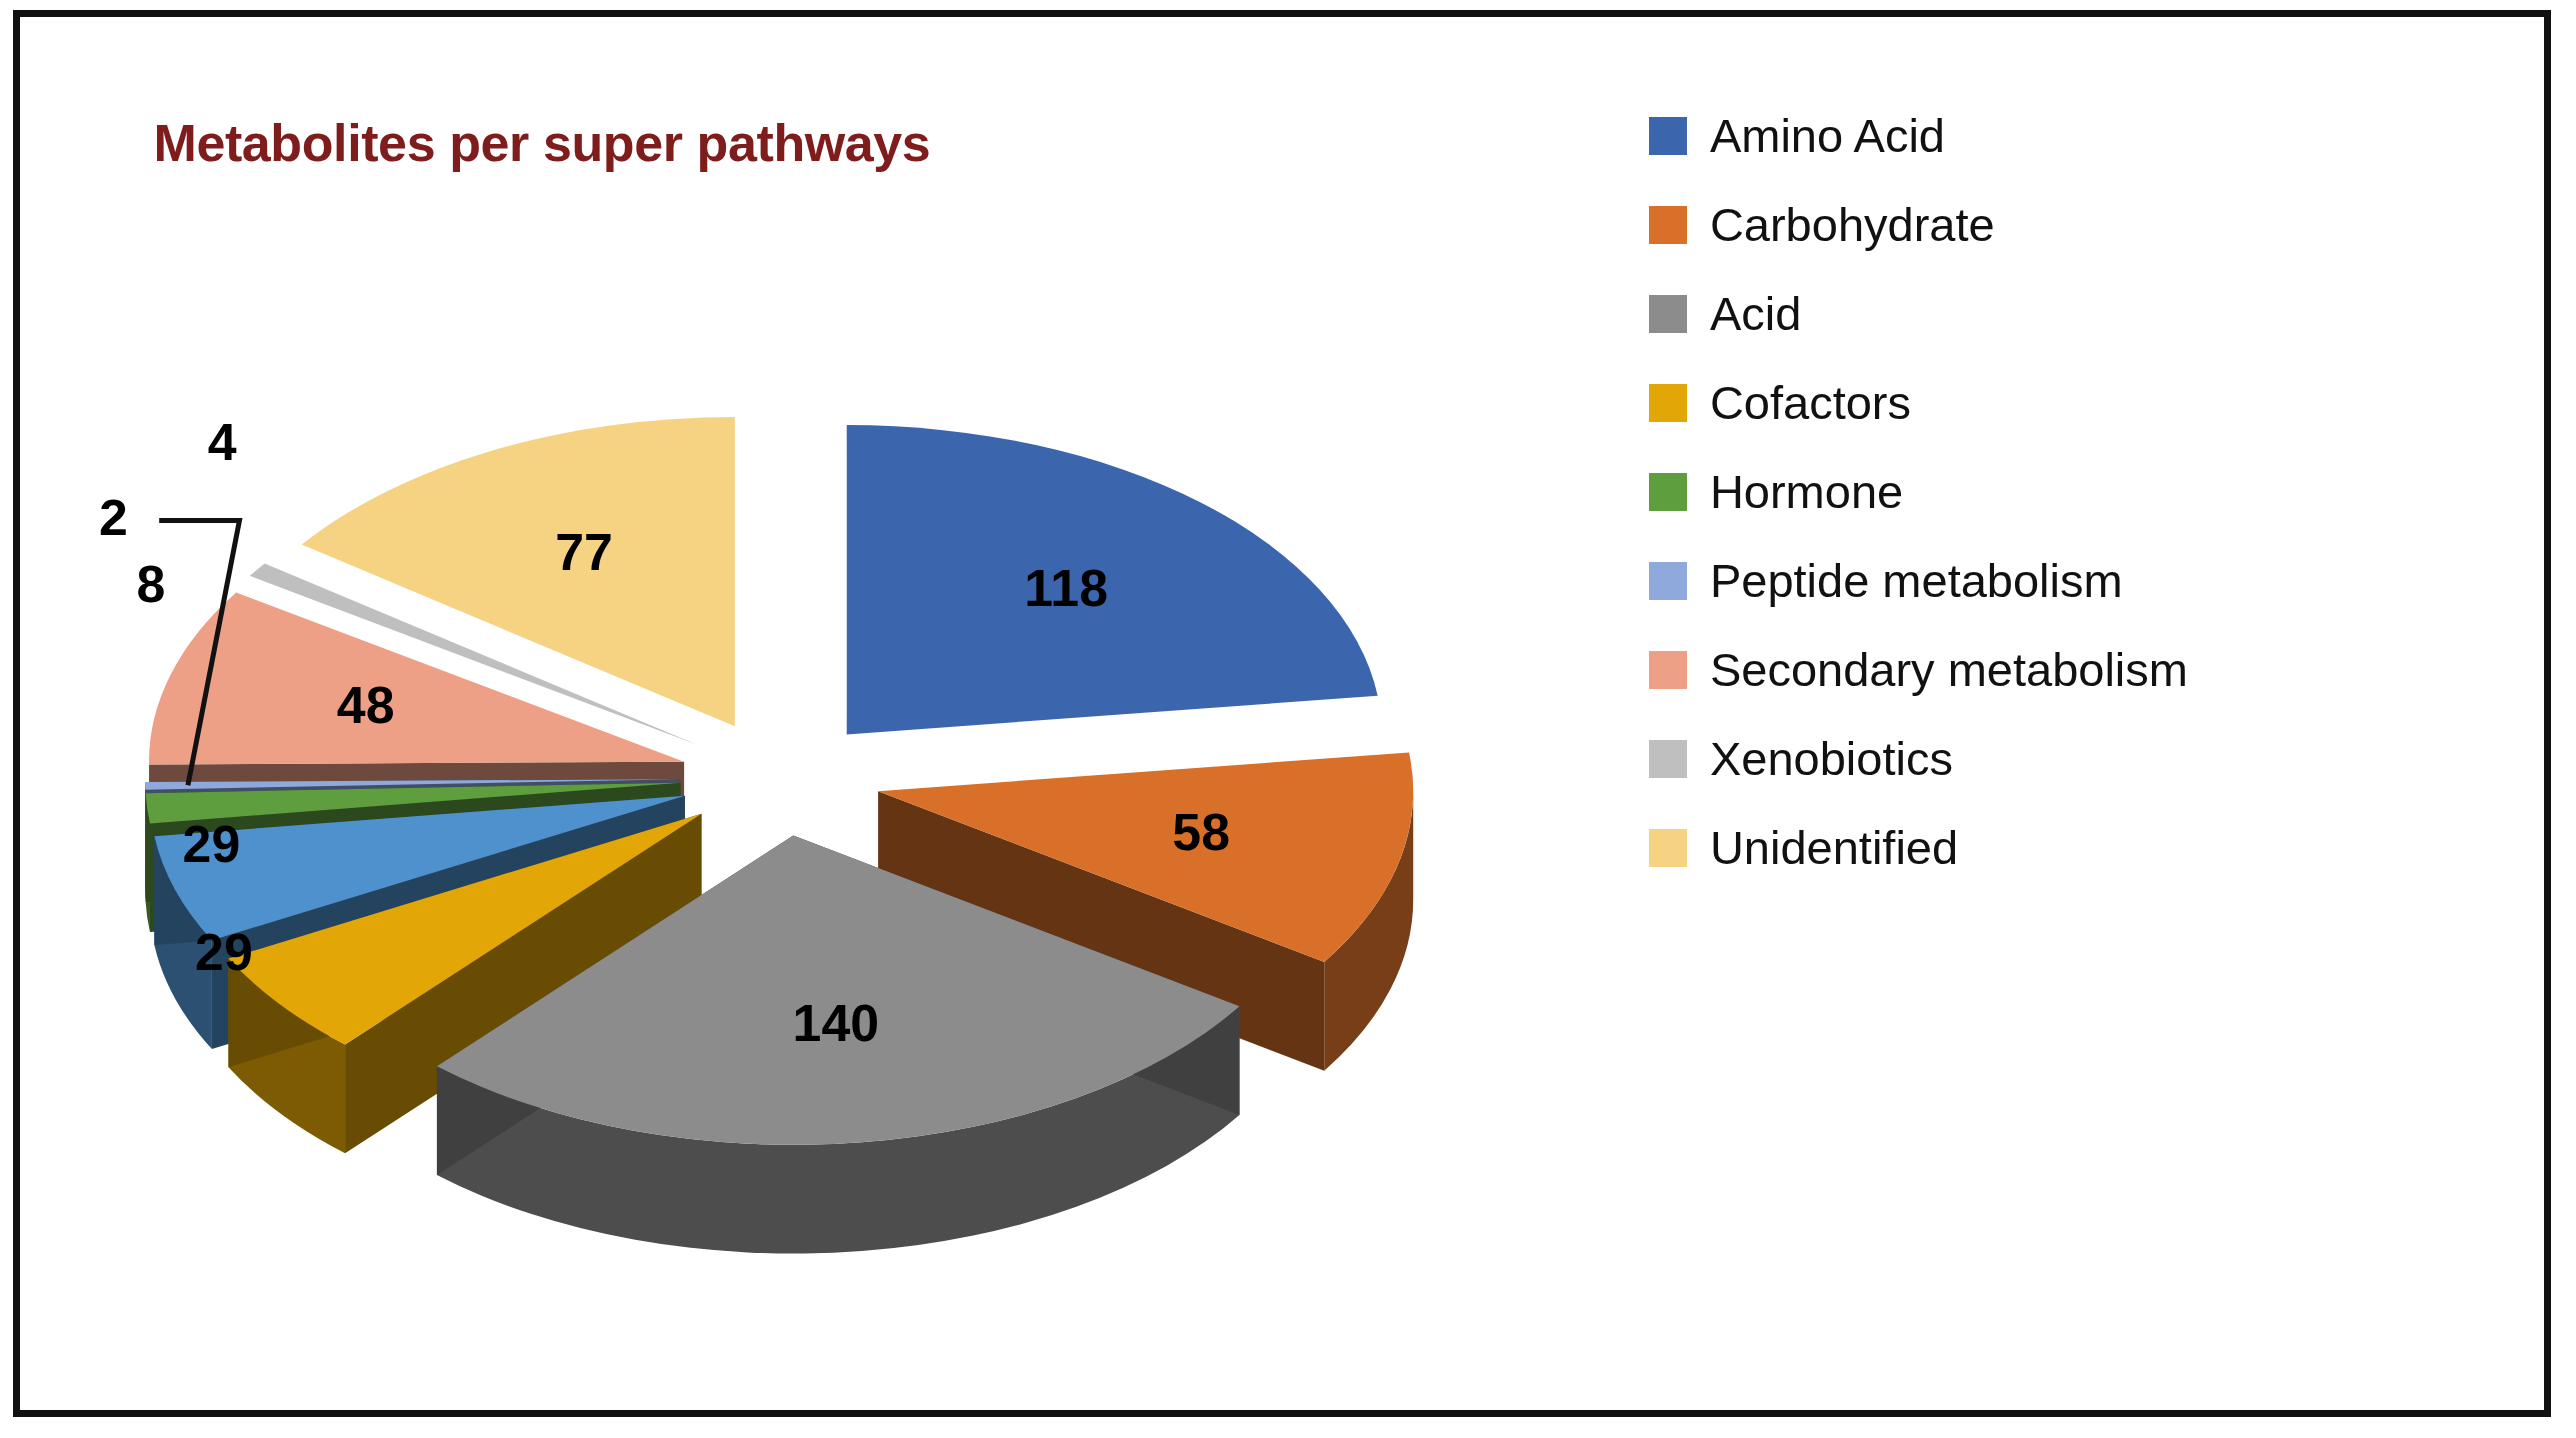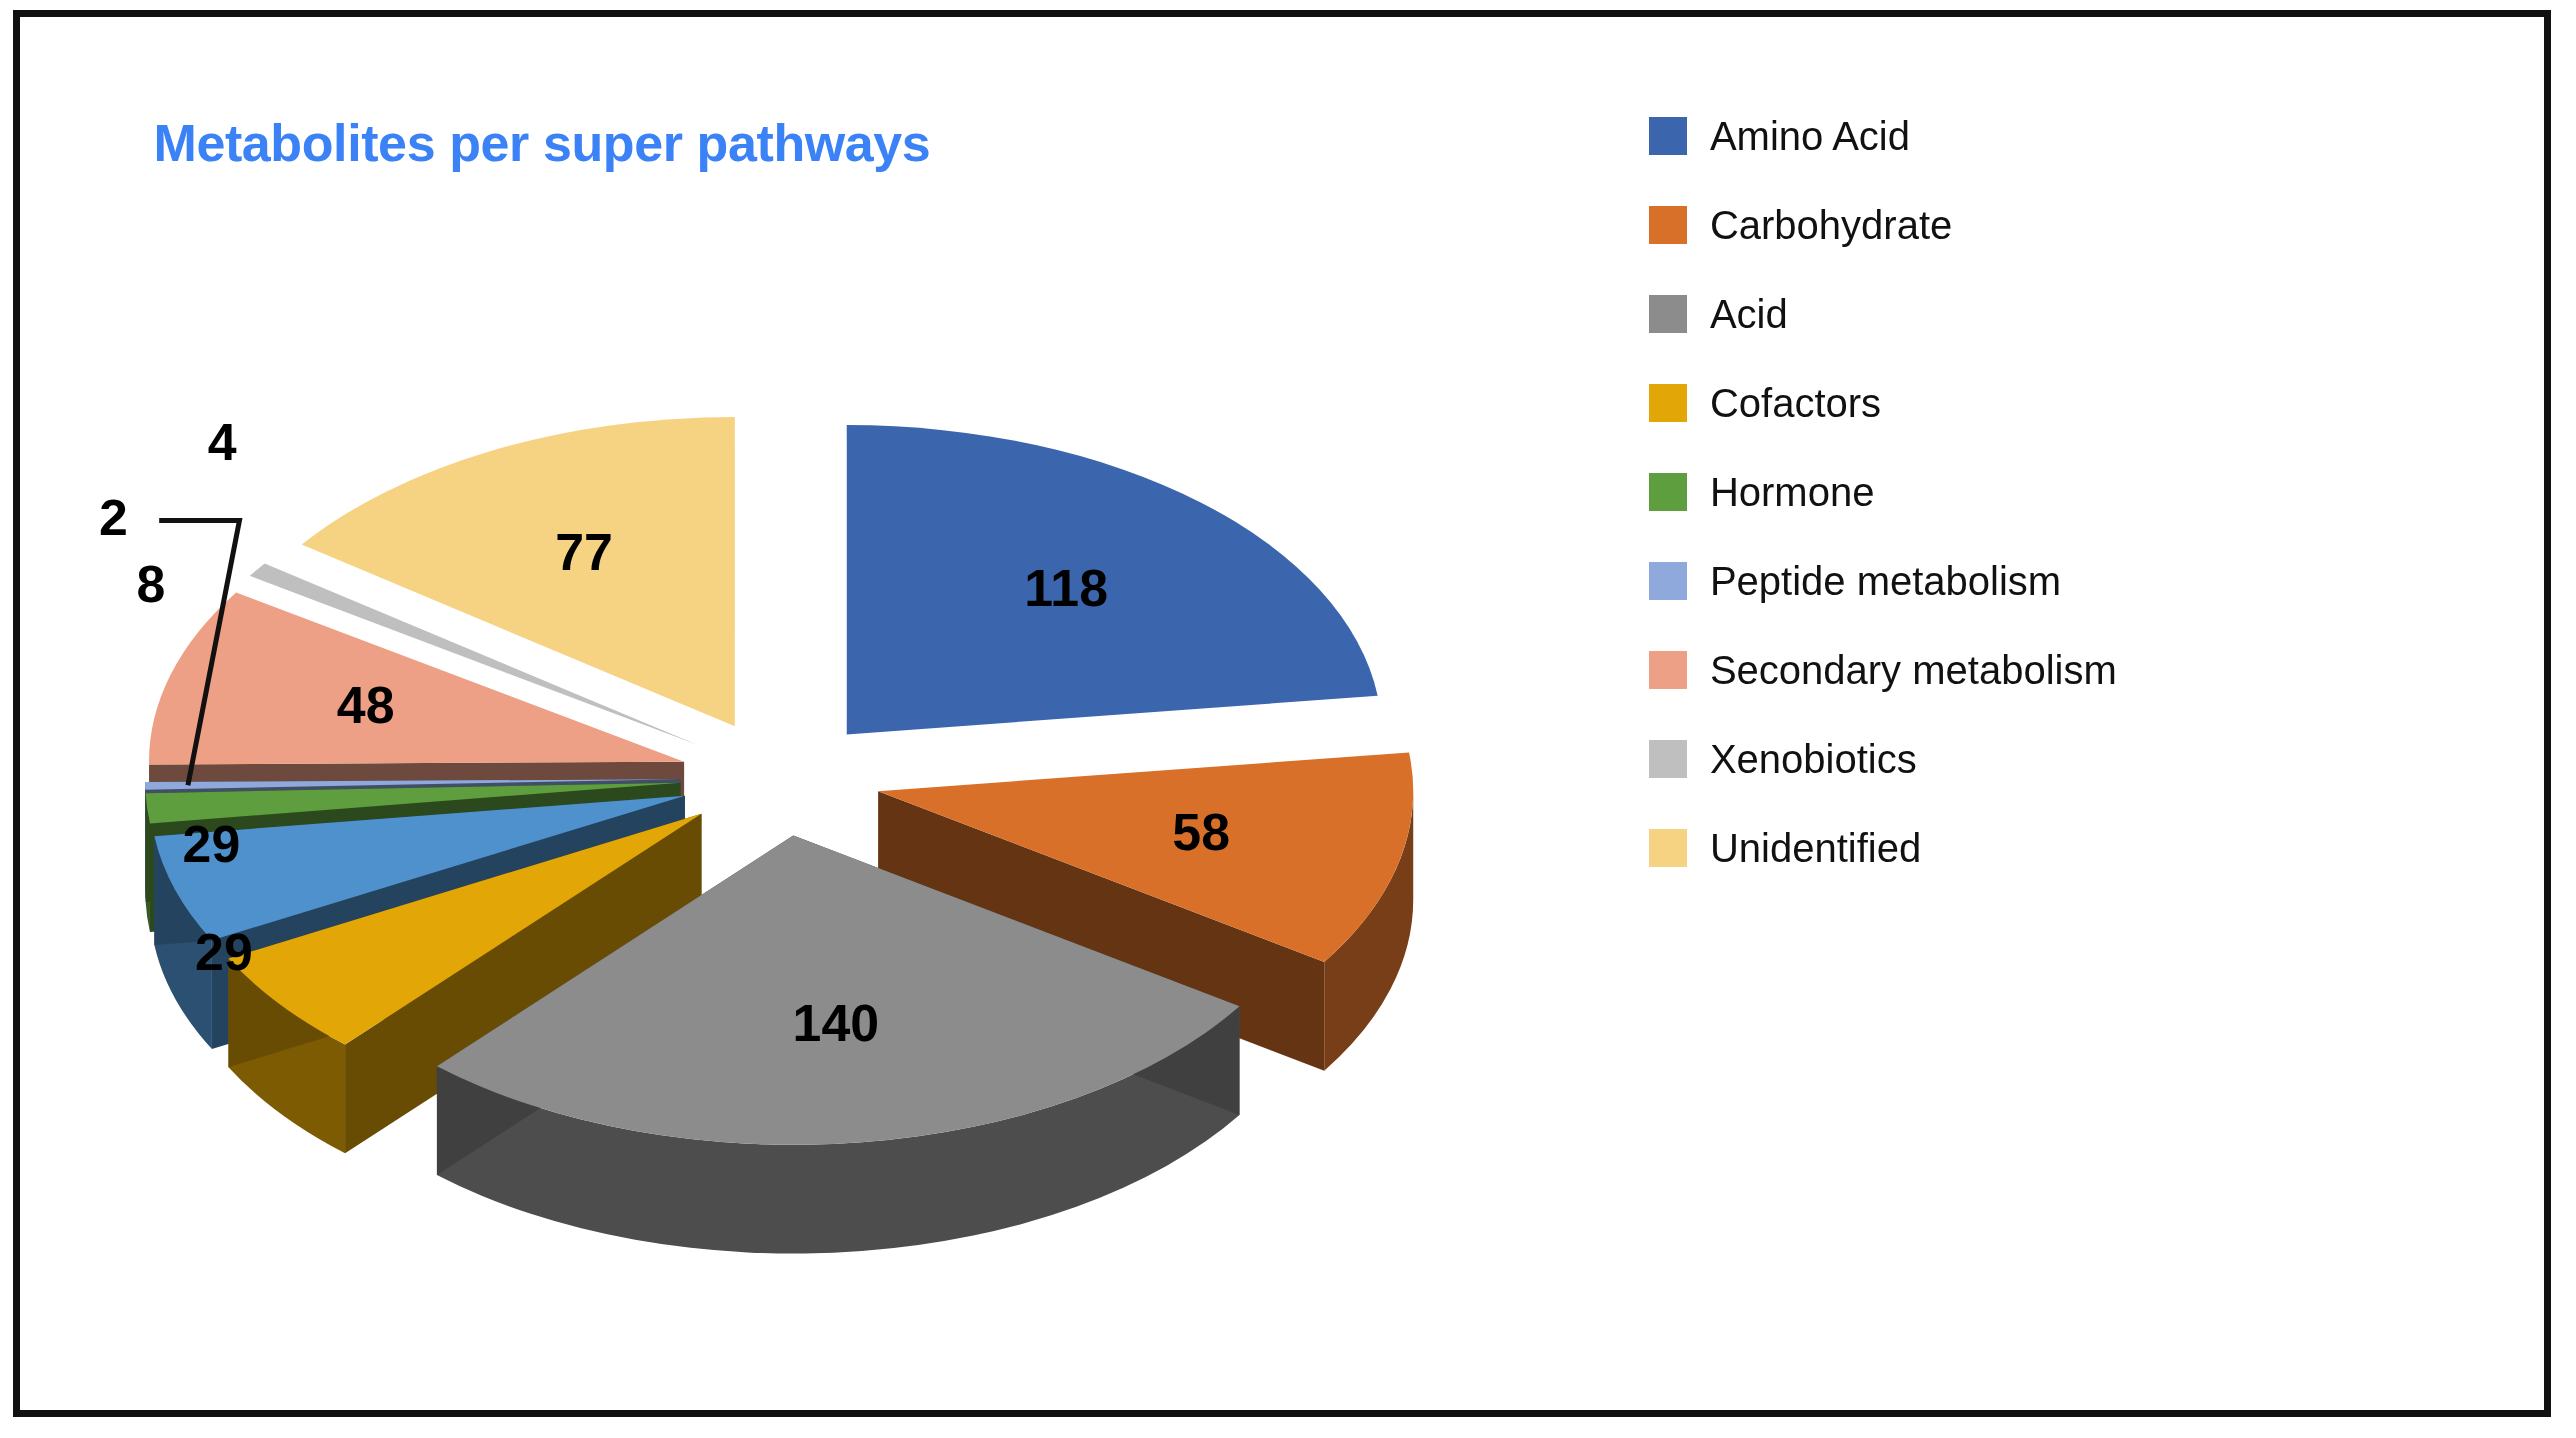--- a/index.html
+++ b/index.html
@@ -5,7 +5,7 @@
   html,body{margin:0;padding:0;background:#ffffff;}
   body{width:2576px;height:1439px;font-family:"Liberation Sans",sans-serif;-webkit-font-smoothing:antialiased;}
   #frame{position:absolute;left:12.5px;top:10px;width:2538px;height:1407px;border:7.5px solid #111111;background:#ffffff;box-sizing:border-box;}
-  #chart-title{position:absolute;left:134px;top:96px;font-size:52px;font-weight:bold;color:#3b82f6;letter-spacing:-0.4px;white-space:nowrap;}
+  #chart-title{position:absolute;left:134px;top:96px;font-size:52px;font-weight:bold;color:#7f1d1d;letter-spacing:-0.4px;white-space:nowrap;}
   #pie-area{position:absolute;left:33px;top:368px;width:1505px;height:903px;}
   #pie-svg{display:block;width:1505px;height:903px;}
   #legend{position:absolute;left:1629px;top:74px;width:887px;}

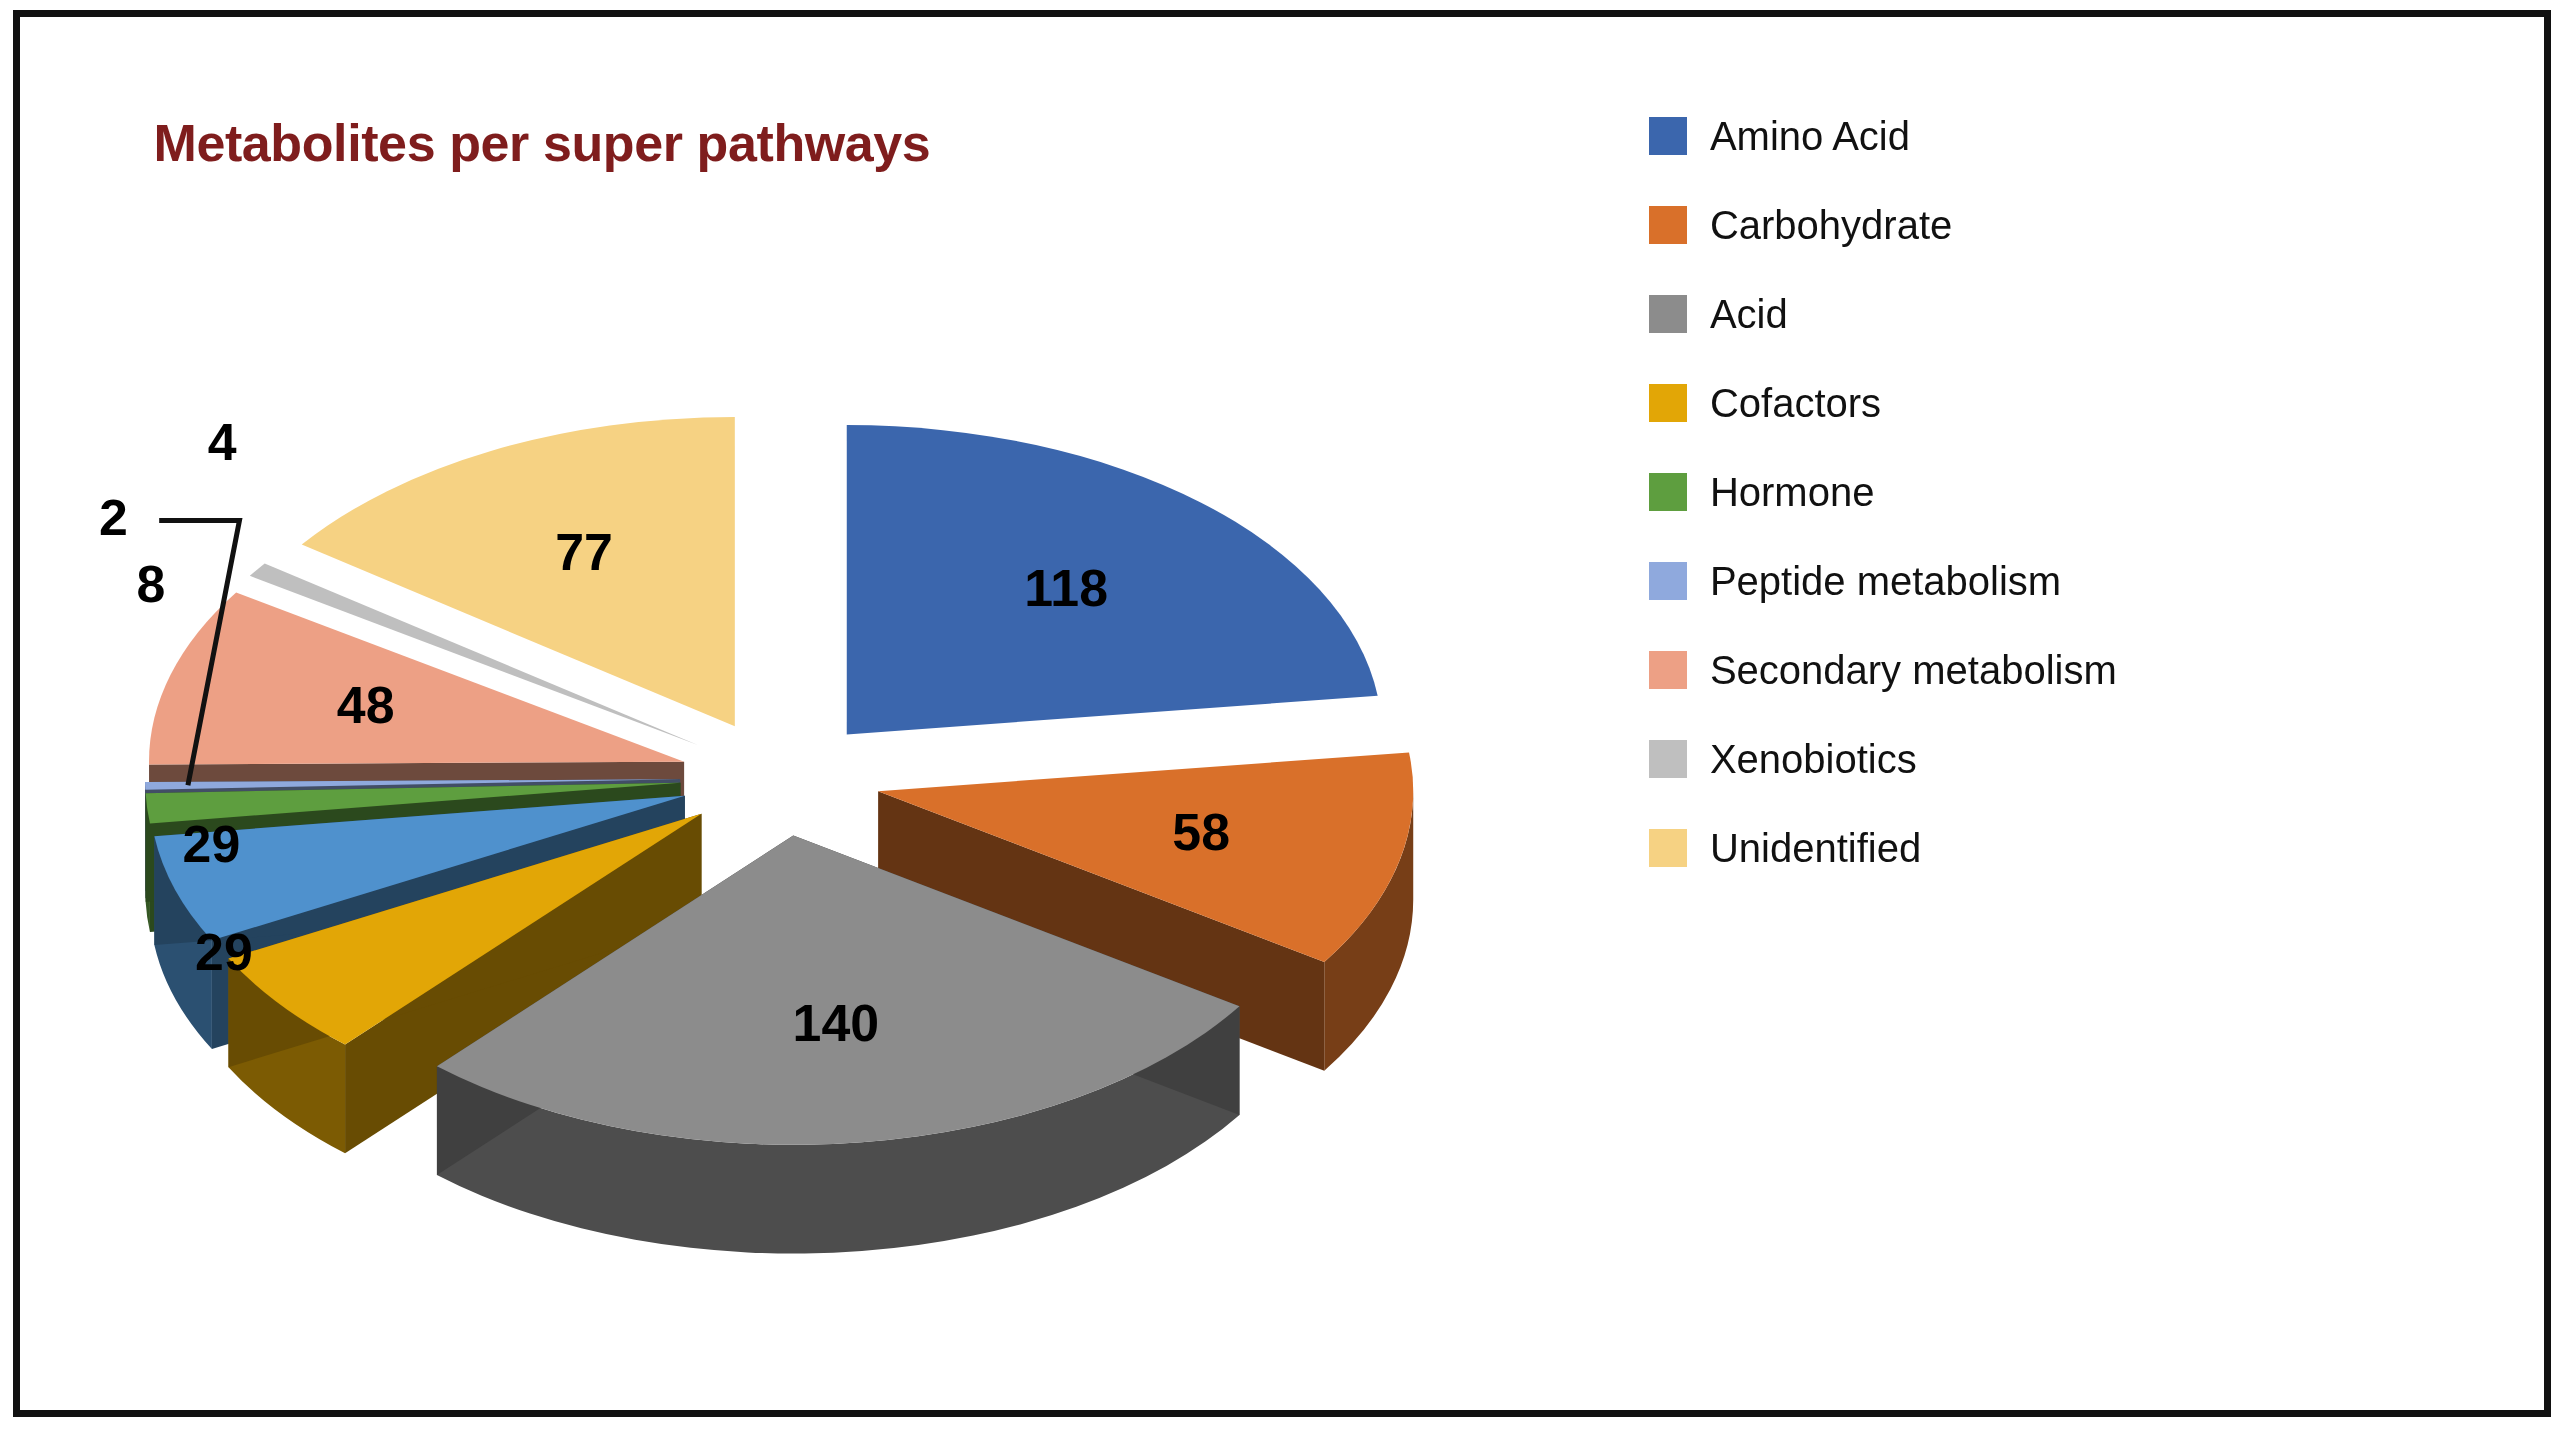--- a/index.html
+++ b/index.html
@@ -11,7 +11,7 @@
   #legend{position:absolute;left:1629px;top:74px;width:887px;}
   .legend-item{display:flex;align-items:center;height:89px;}
   .legend-swatch{width:38px;height:38px;flex:0 0 38px;margin-right:23.4px;}
-  .legend-label{font-size:40px;color:#111111;white-space:nowrap;line-height:1;}
+  .legend-label{font-size:47px;color:#111111;white-space:nowrap;line-height:1;}
   .slice-value{font-size:62px;font-weight:bold;fill:#000000;font-family:"Liberation Sans",sans-serif;}
   .outside-value{font-size:62px;font-weight:bold;fill:#000000;font-family:"Liberation Sans",sans-serif;}
 </style>

